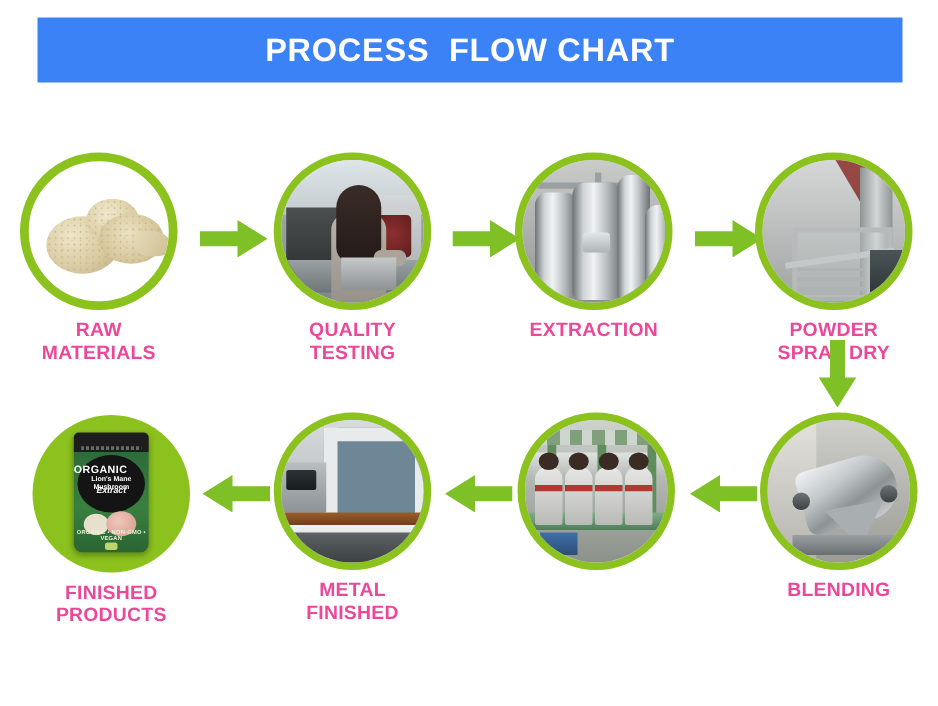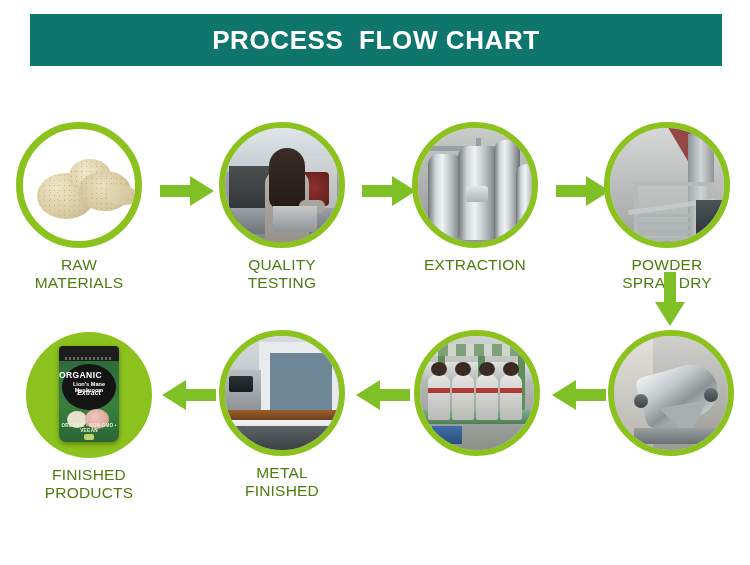--- a/index.html
+++ b/index.html
@@ -22,7 +22,7 @@
     top: 14px;
     width: 692px;
     height: 52px;
-    background: #0f766e;
+    background: #3b82f6;
     display: flex;
     align-items: center;
     justify-content: center;

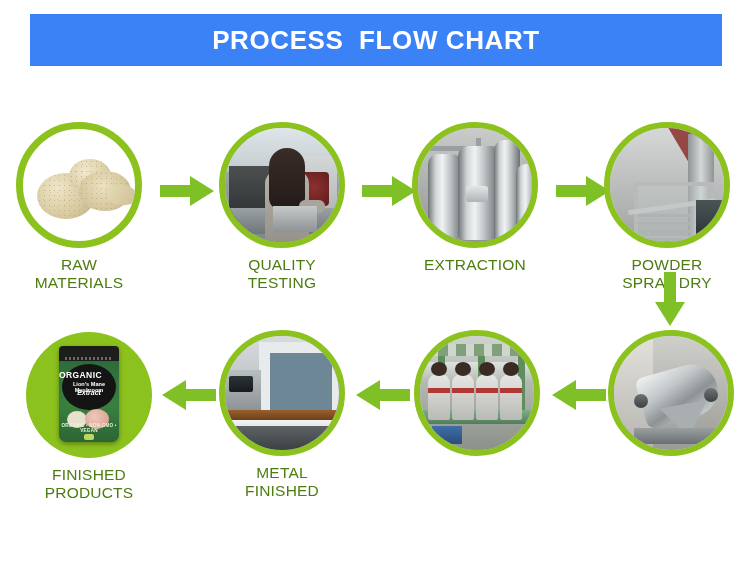--- a/index.html
+++ b/index.html
@@ -63,9 +63,9 @@
   .caption {
     margin-top: 8px;
     text-align: center;
-    color: #4d7c0f;
+    color: #ec4899;
     font-size: 15.5px;
-    font-weight: normal;
+    font-weight: bold;
     line-height: 1.15;
     letter-spacing: 0.2px;
     white-space: pre-line;

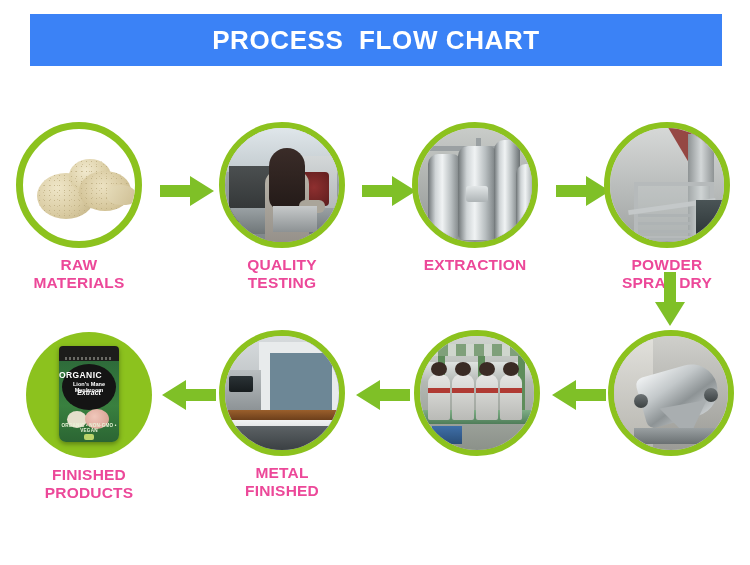--- a/index.html
+++ b/index.html
@@ -434,6 +434,7 @@
       <div class="bl-base"></div>
     </div>
   </div>
+  <div class="caption">BLENDING</div>
 </div>
 
 </body></html>

